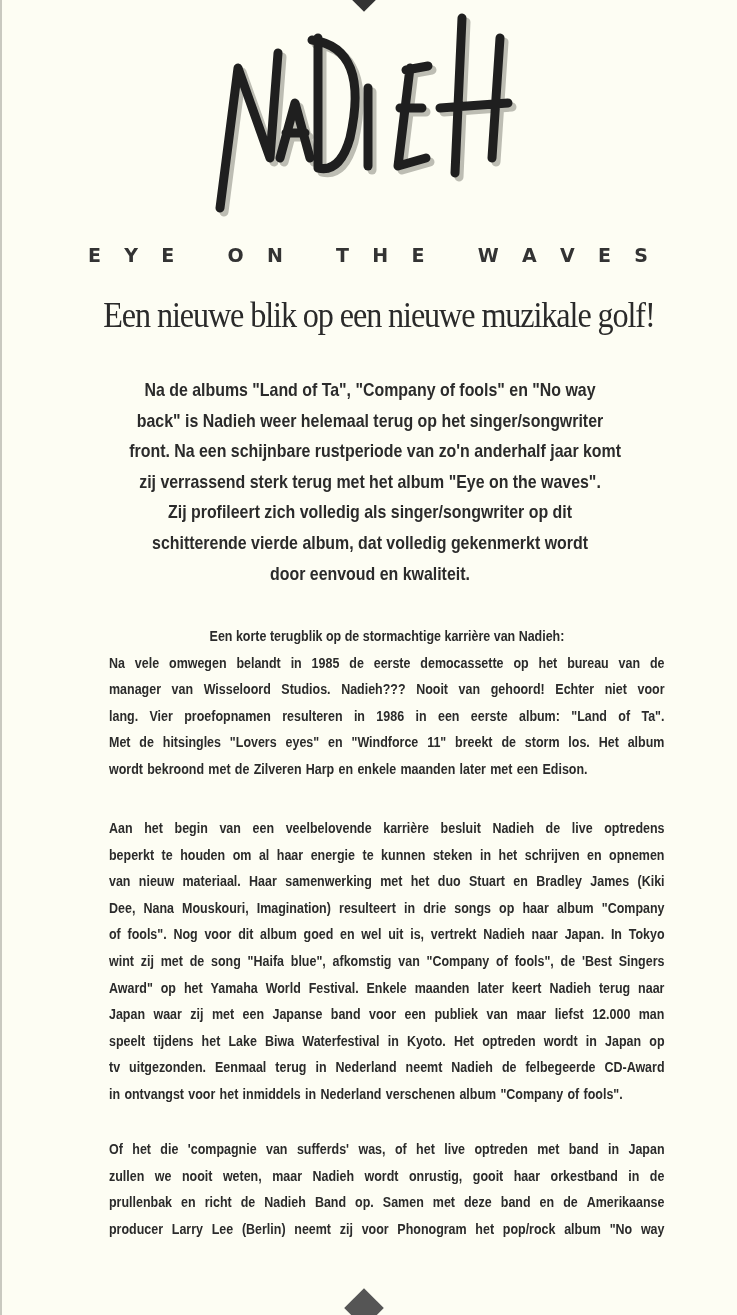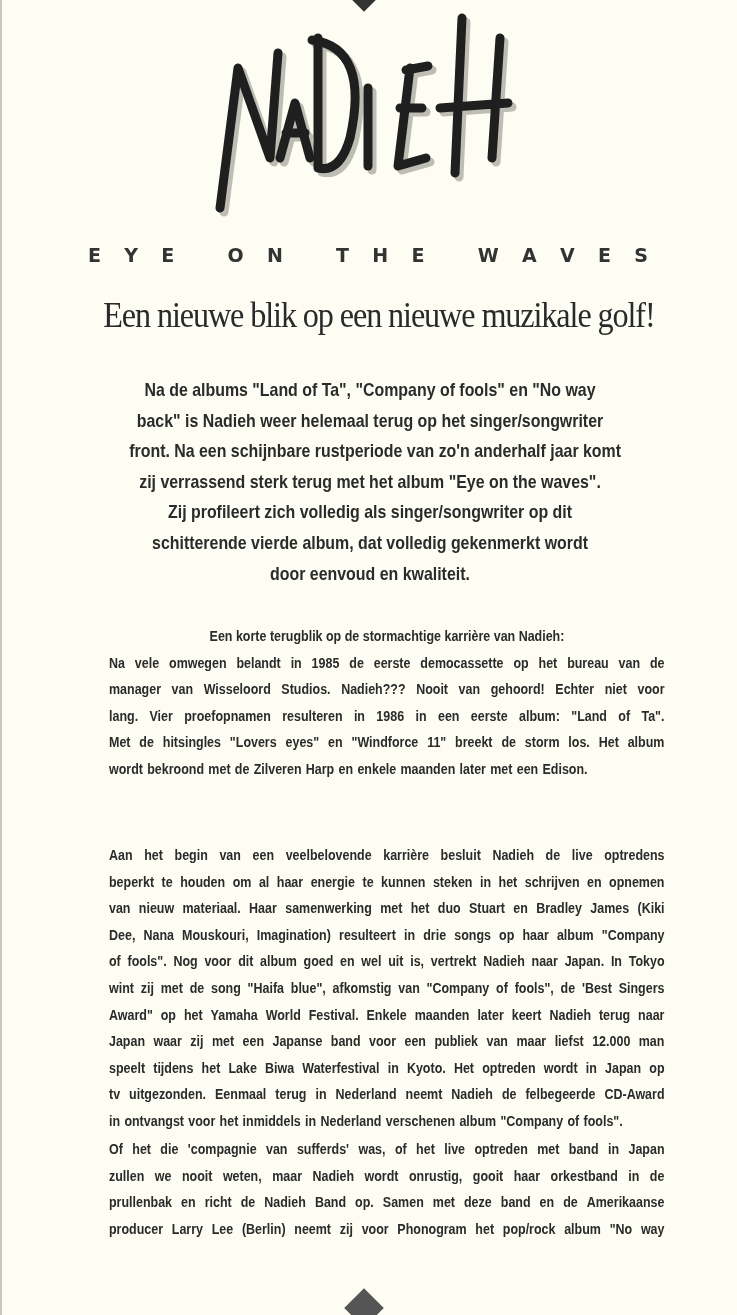--- a/index.html
+++ b/index.html
@@ -72,7 +72,7 @@
       transform: scaleX(0.86); transform-origin: center;
     }
     #p1 { top: 623px; }
-    #p2 { top: 842px; }
+    #p2 { top: 815px; }
     #p3 { top: 1136px; }
   </style>
 </head>

